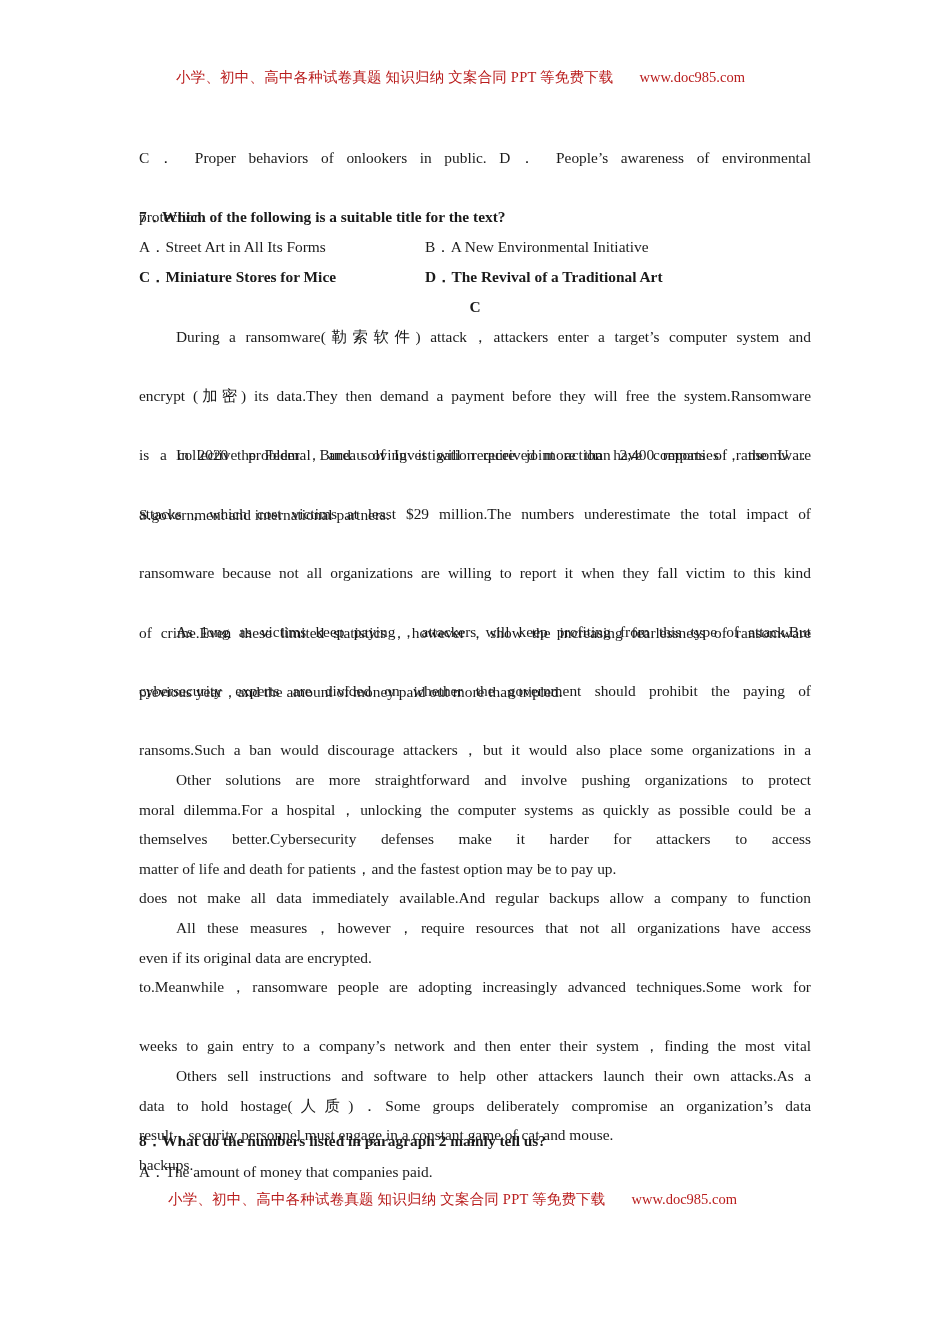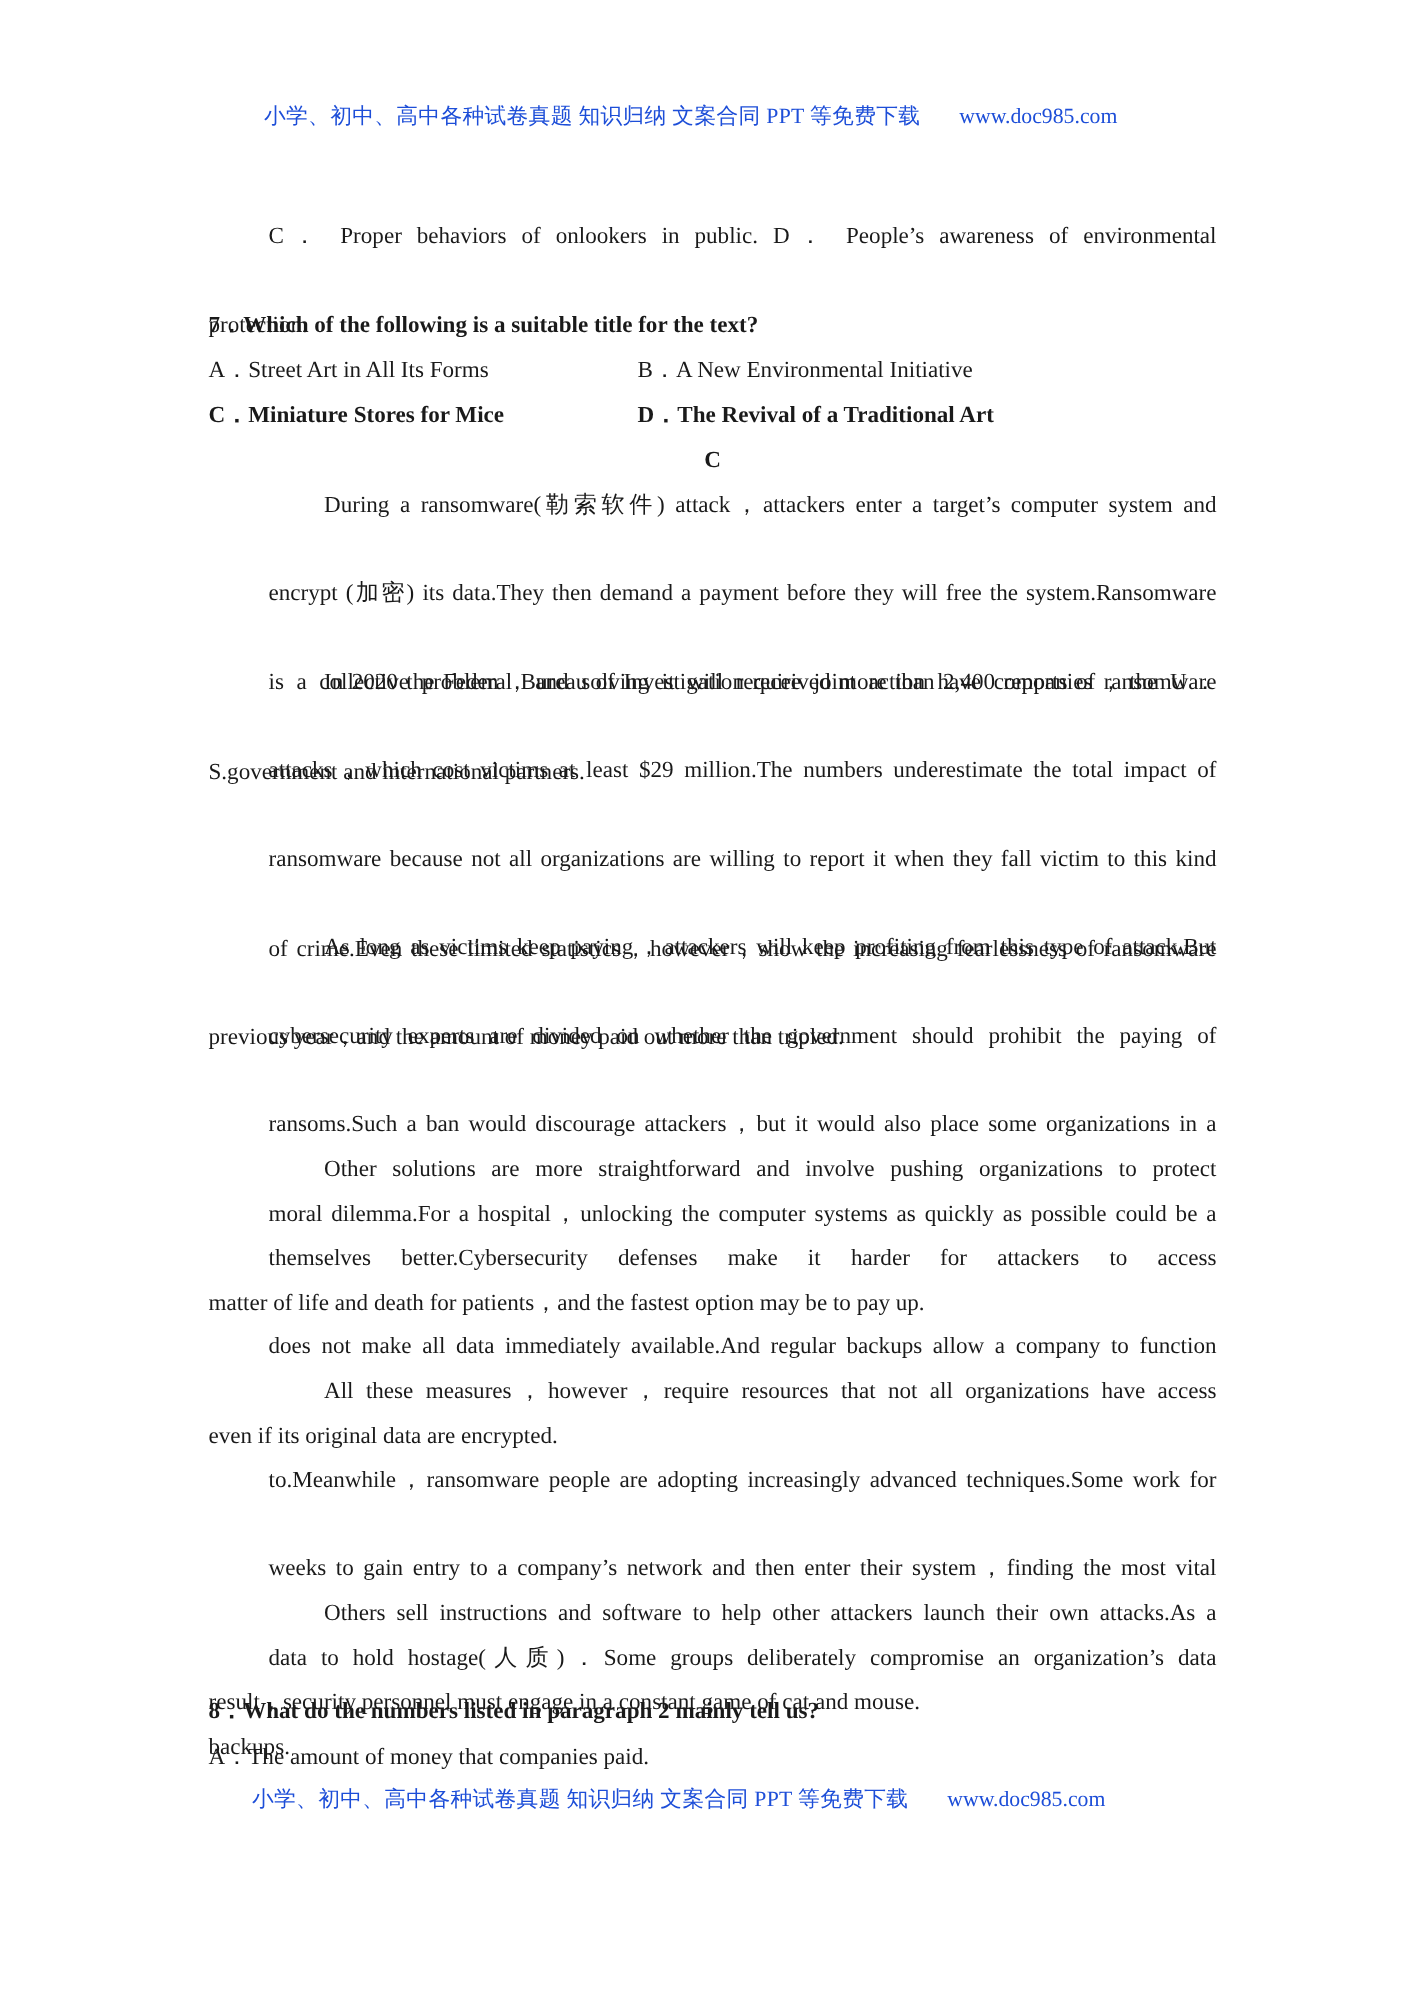--- a/index.html
+++ b/index.html
@@ -19,7 +19,7 @@
 
   
   .watermark {
-    color: #1d4ed8;
+    color: #b91c1c;
     font-size: 14.5px;
     letter-spacing: 0.2px;
     white-space: nowrap;

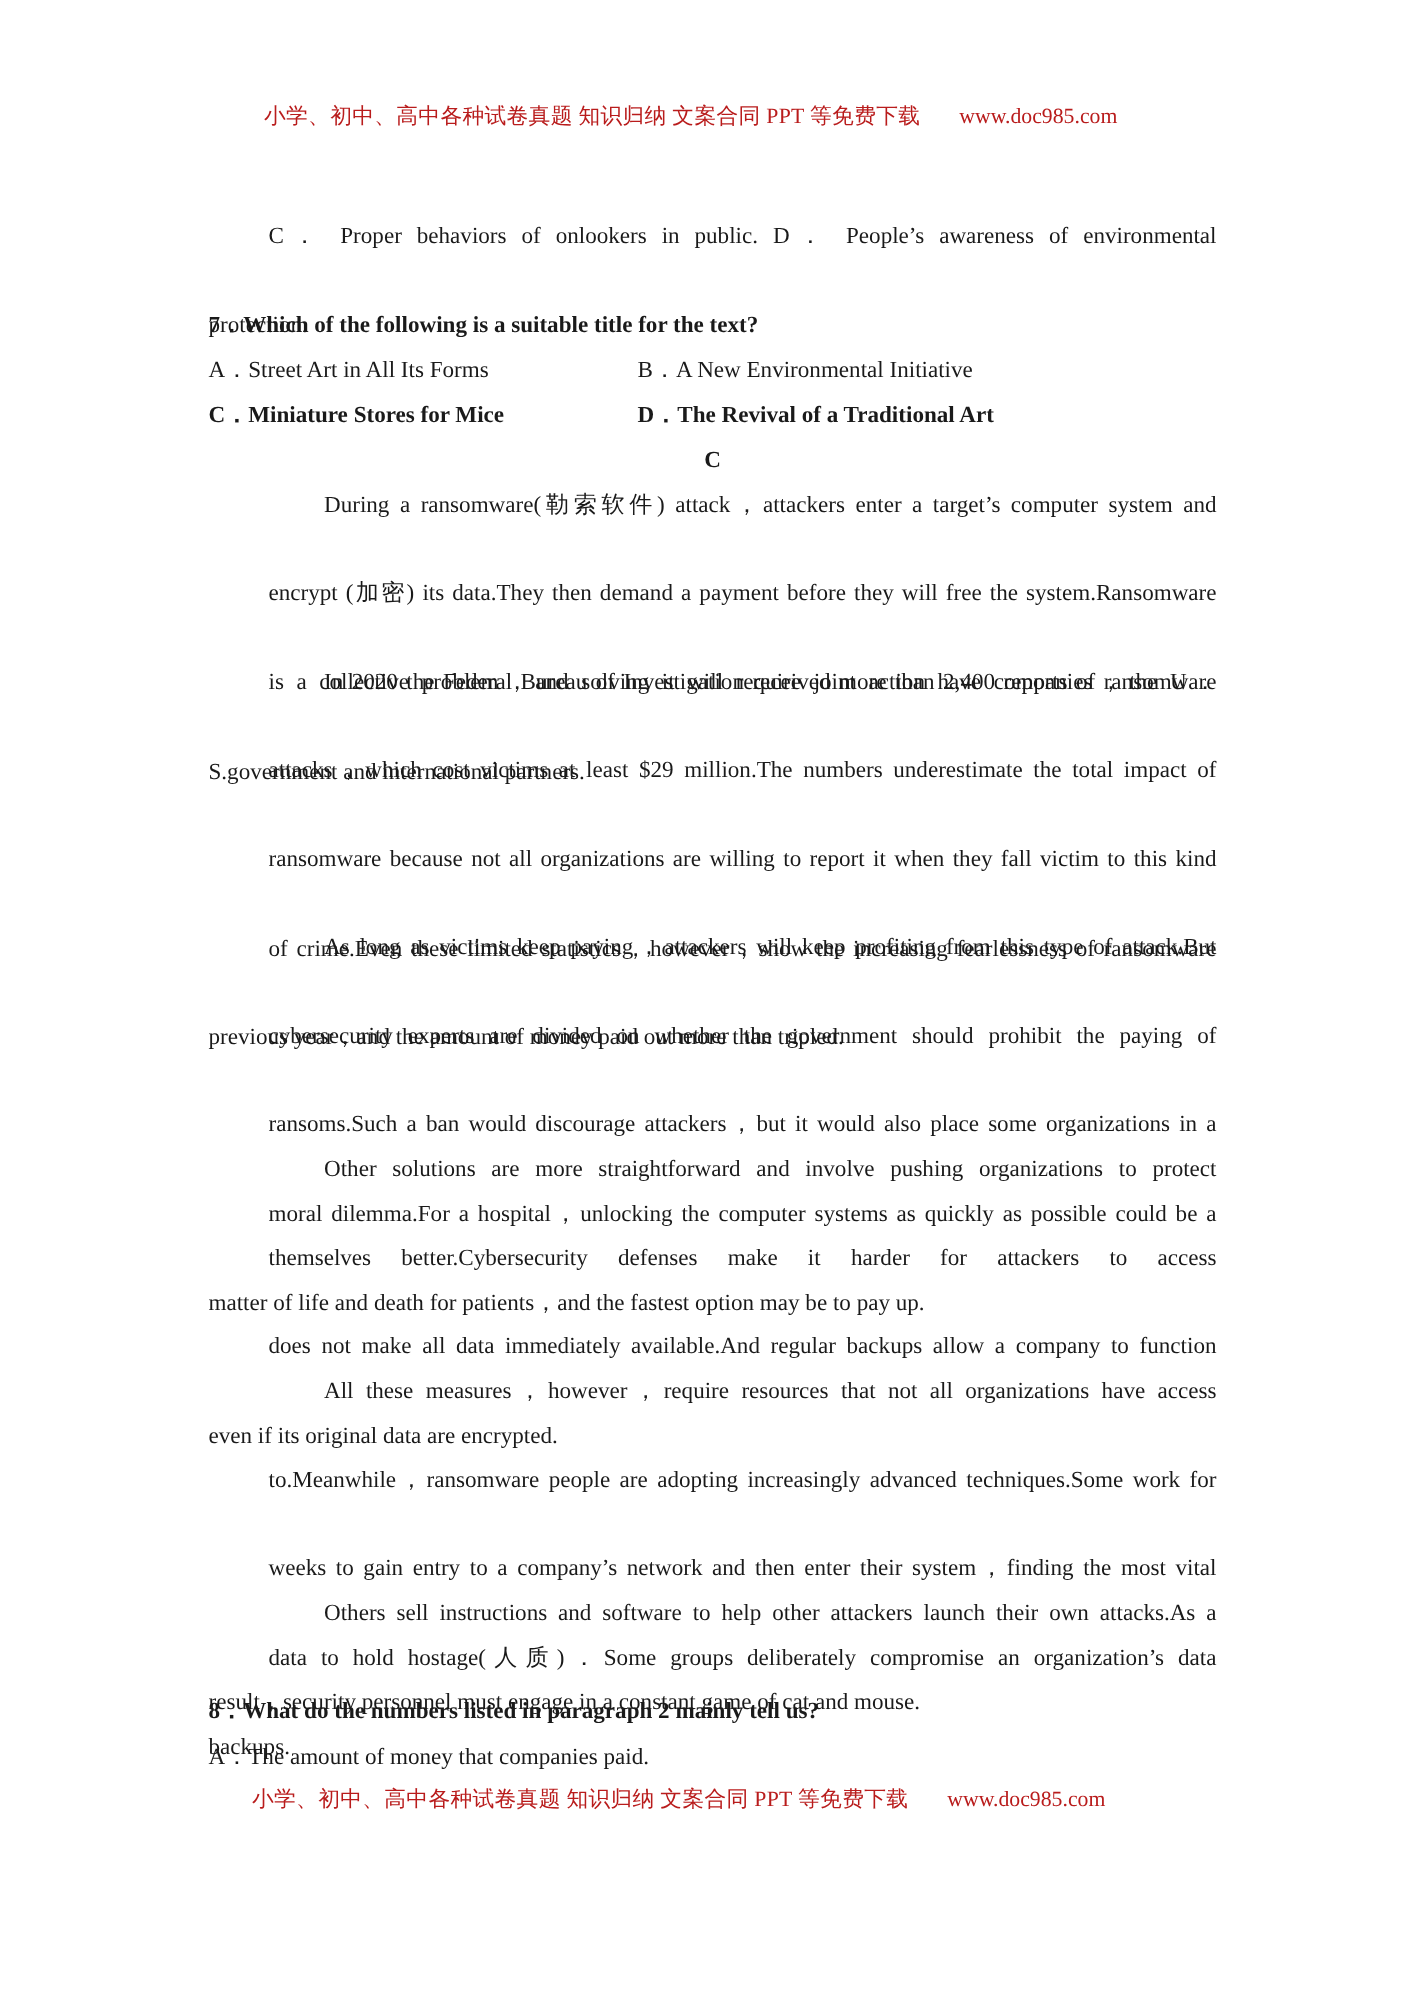--- a/index.html
+++ b/index.html
@@ -77,7 +77,7 @@
     font-size: 15.4px;
   }
   
-  .j { text-align: justify; margin-left: 40px; }
+  .j { text-align: justify; }
   .j::after {
     content: "";
     display: inline-block;

